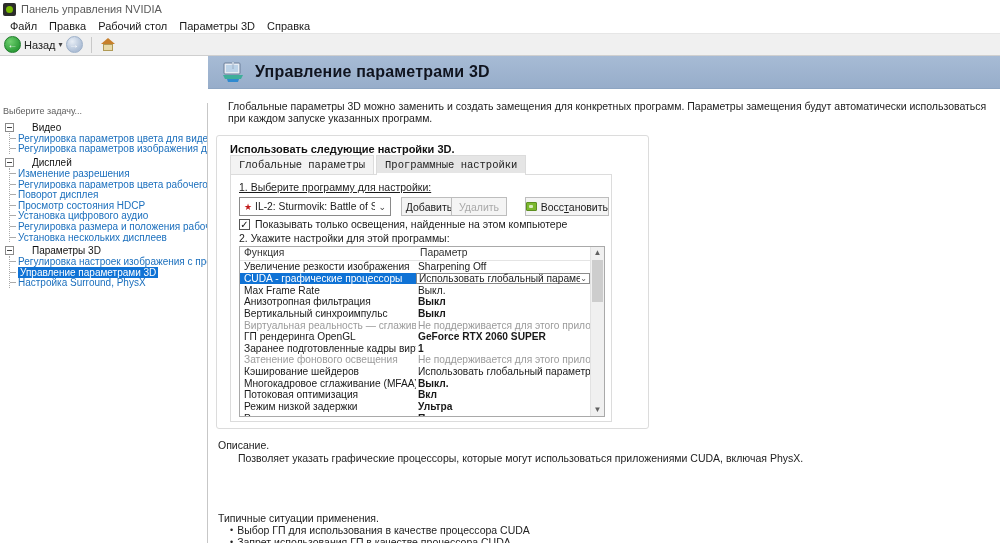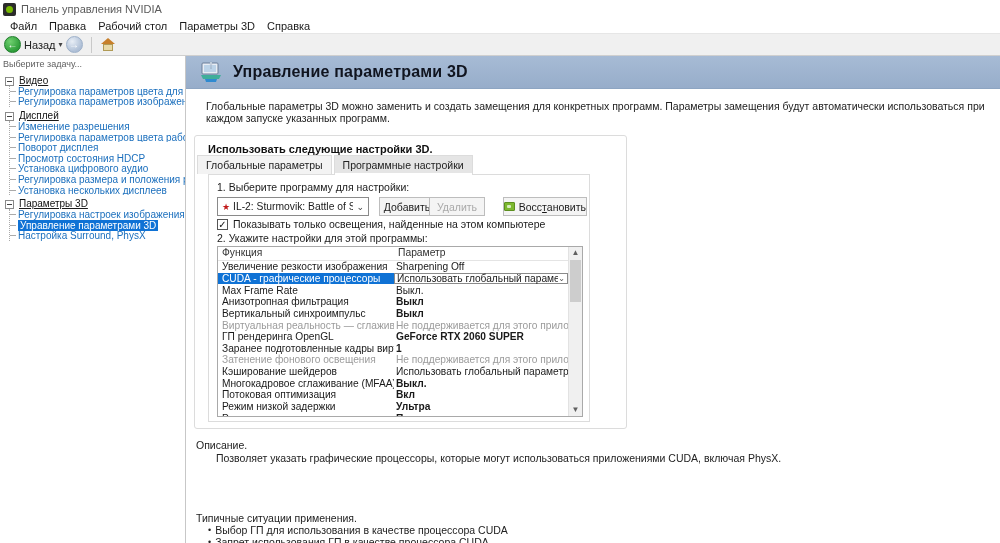--- a/index.html
+++ b/index.html
@@ -26,7 +26,7 @@
 
   
   .content { position:absolute; top:56px; left:0; right:0; bottom:0; display:flex; }
-  .sidebar { width:186px; border-right:1px solid #c7c7c7; overflow:hidden; padding-top:2px; }
+  .sidebar { width:208px; border-right:1px solid #c7c7c7; overflow:hidden; padding-top:2px;margin-top:47px; }
   .sb-header { font-size:9px; color:#606060; padding:1px 0 3px 3px; }
   .tree { padding-left:5px; }
   .tree-section { margin-top:3px; }

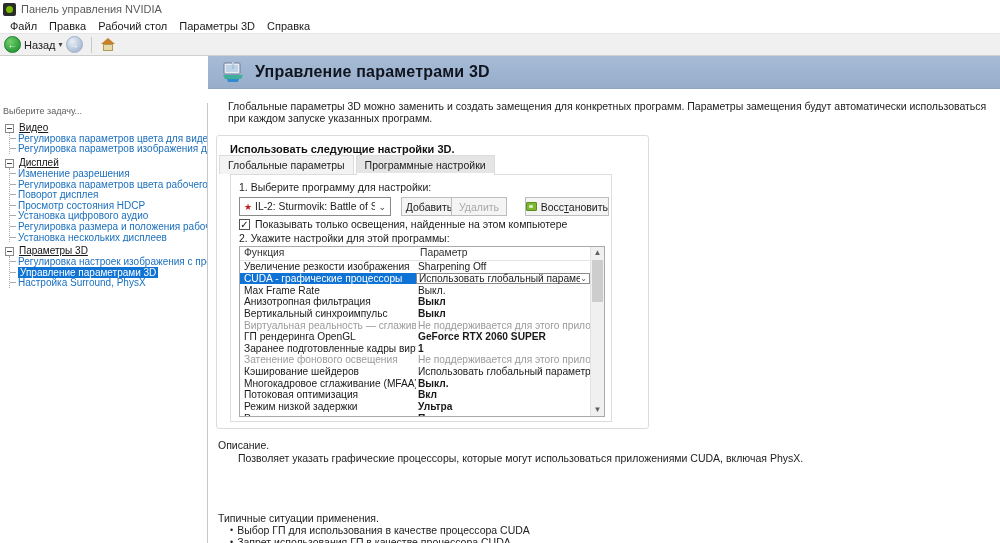--- a/index.html
+++ b/index.html
@@ -30,7 +30,7 @@
   .sb-header { font-size:9px; color:#606060; padding:1px 0 3px 3px; }
   .tree { padding-left:5px; }
   .tree-section { margin-top:3px; }
-  .tree-section-head { display:flex; align-items:flex-end; gap:5px; height:11px;text-decoration:underline; }
+  .tree-section-head { display:flex; align-items:center; gap:18px; height:11px; }
   .expander { width:9px; height:9px; border:1px solid #8a8a8a; background:#fff; position:relative; flex:0 0 auto; }
   .expander::after { content:""; position:absolute; left:1px; right:1px; top:3px; height:1px; background:#444; }
   .tree-section-label { font-size:10px; color:#111; white-space:nowrap; }

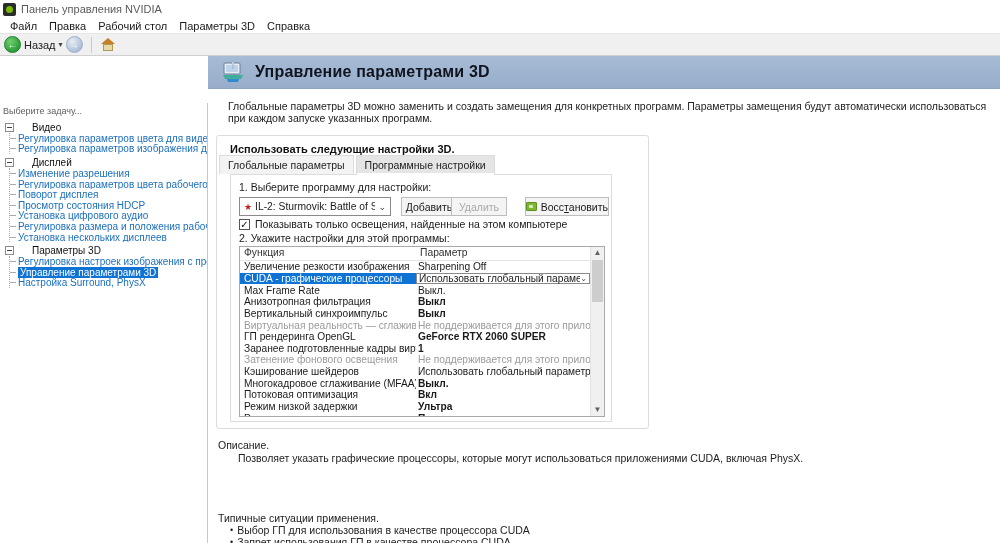--- a/index.html
+++ b/index.html
@@ -48,7 +48,7 @@
   
   .groupbox { position:absolute; left:8px; top:79px; width:433px; height:294px; border:1px solid #dcdcdc; border-radius:3px; background:#fff; }
   .gb-heading { margin:7px 0 0 13px; font-size:11px; font-weight:bold; color:#111; }
-  .tabs { display:flex; margin-left:2px; height:19px; position:relative; z-index:2; }
+  .tabs { display:flex; margin-left:13px; height:19px; position:relative; z-index:2;font-family:Liberation Mono, monospace; }
   .tab { font-size:10.5px; padding:3px 8px 0 8px; border:1px solid #dcdcdc; border-bottom:none; background:#f3f3f3; color:#222; margin-right:2px; }
   .tab.active { background:#e5e5e5; position:relative; }
   .tab.active::after { content:""; position:absolute; left:0; right:0; bottom:-1px; height:2px; background:#fff; }

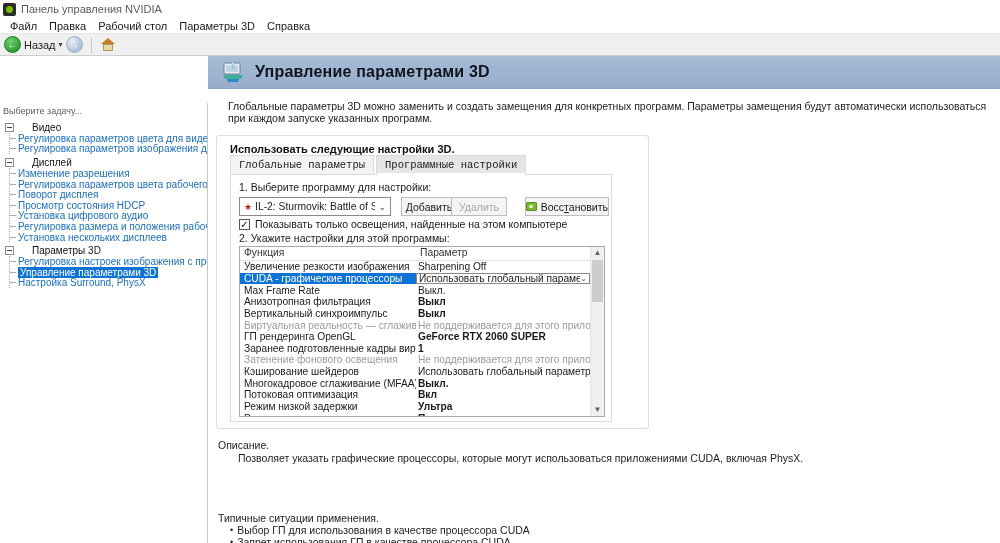--- a/index.html
+++ b/index.html
@@ -55,7 +55,7 @@
   .tabpanel { margin-left:13px; width:382px; height:248px; border:1px solid #dcdcdc; background:#fff; position:relative; }
 
   .step-label { font-size:10.5px; color:#1a1a1a; }
-  .lbl1 { position:absolute; left:8px; top:6px; }
+  .lbl1 { position:absolute; left:8px; top:6px;text-decoration:underline; }
   .lbl2 { position:absolute; left:8px; top:57px; }
 
   .prog-select { position:absolute; left:8px; top:22px; width:152px; height:19px; border:1px solid #8a8a8a; background:#fff; display:flex; align-items:center; gap:3px; padding:0 4px; font-size:10.3px; }

